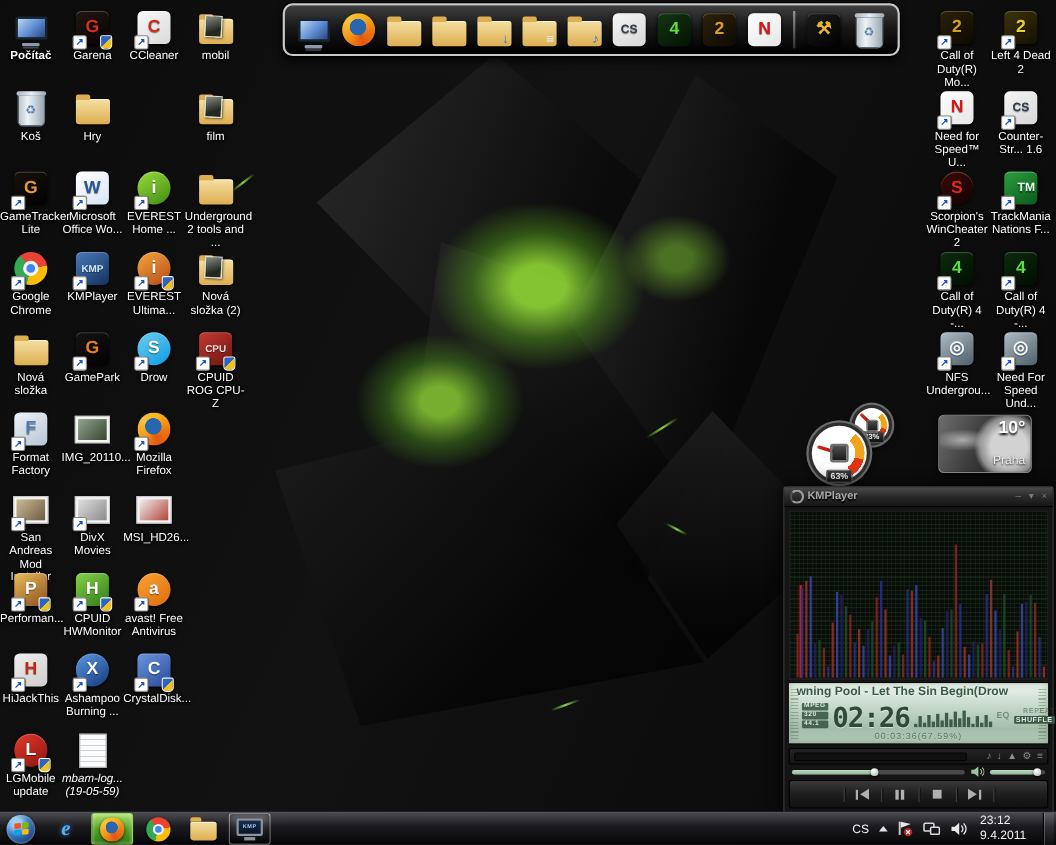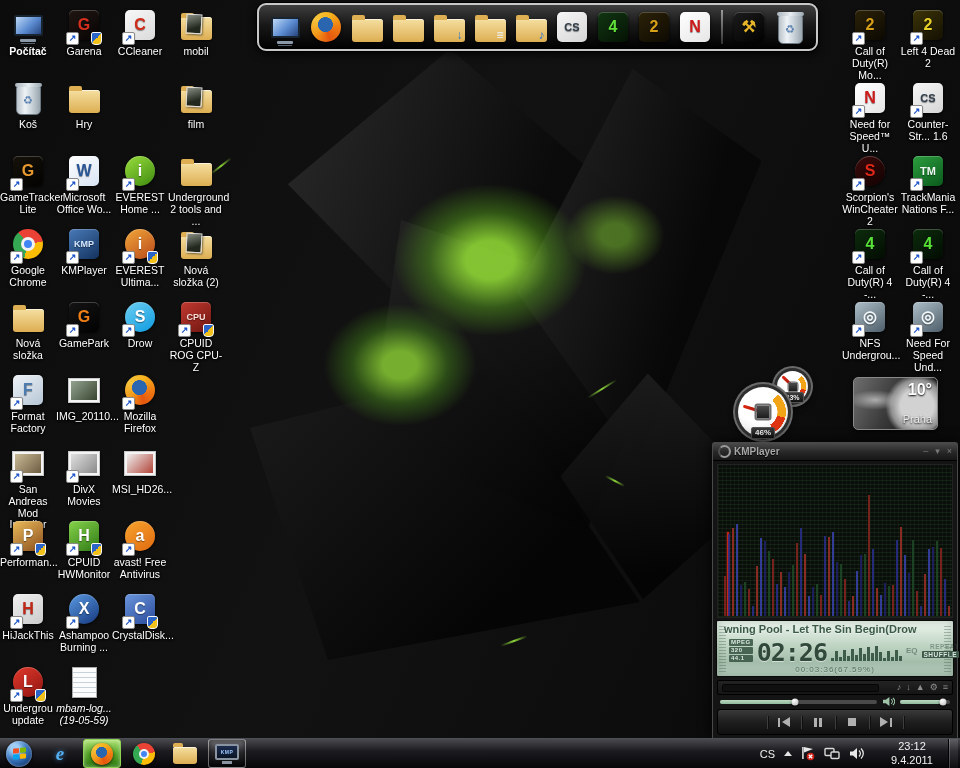--- a/index.html
+++ b/index.html
@@ -480,7 +480,7 @@
     </div>
     <div class="di" style="grid-area: 3 / 2;">
       <div class="ibox">
-        <div class="app" style="background: linear-gradient(145deg, rgb(44, 158, 62), rgb(10, 90, 28));">
+        <div class="app" style="background: linear-gradient(145deg, rgb(44, 158, 62), rgb(10, 90, 28)); justify-content: flex-end;">
           <span class="glyph" style="color: rgb(238, 250, 242); font-size: 11px;">TM</span>
         </div>
         <span class="sc">↗</span>

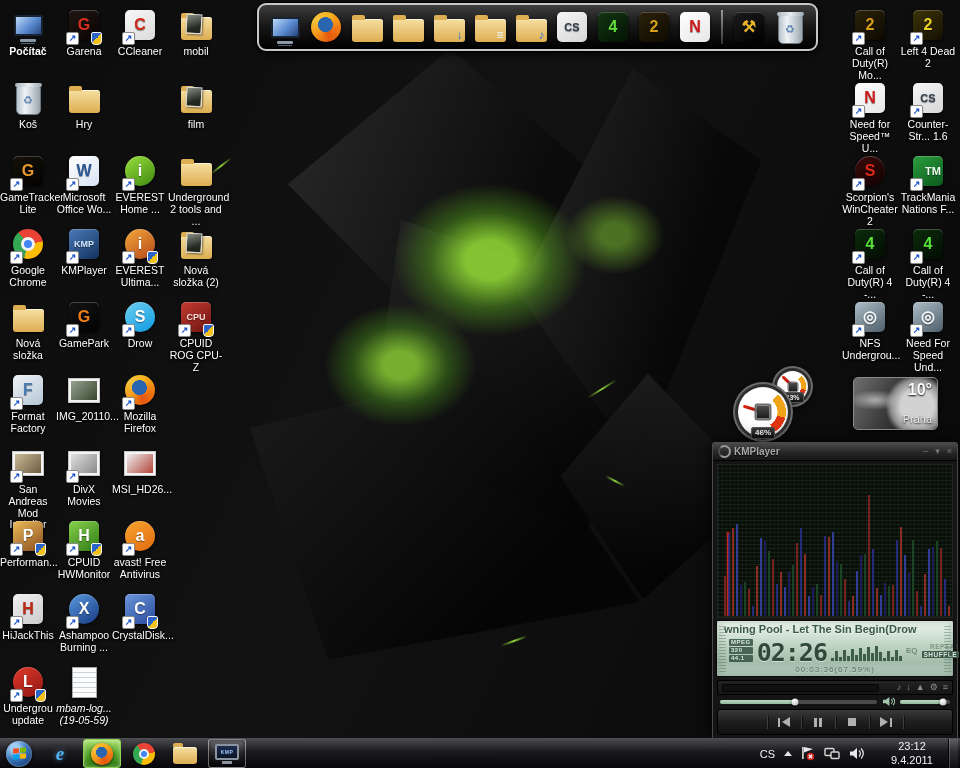--- a/index.html
+++ b/index.html
@@ -622,7 +622,7 @@
   <div class="gring"></div>
   <div class="needle"></div>
   <div class="chipc"></div>
-  <div class="gvalue">46%</div>
+  <div class="gvalue">63%</div>
 </div>
 
 <div class="weather">

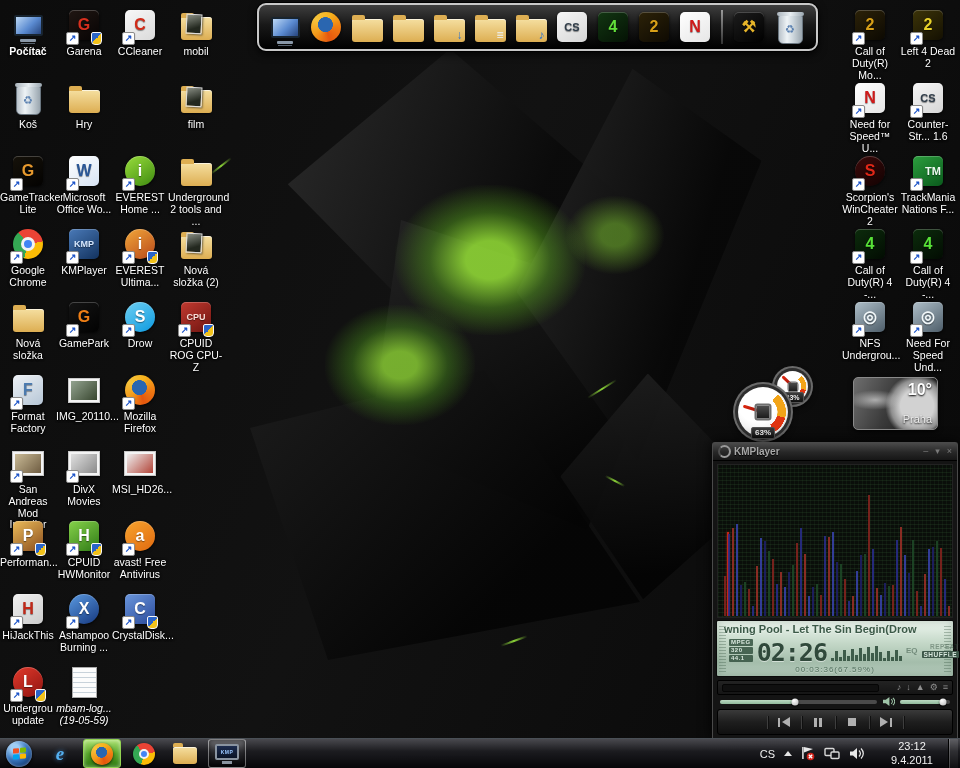--- a/index.html
+++ b/index.html
@@ -423,7 +423,7 @@
         <span class="sc">↗</span>
         <span class="shield"></span>
       </div>
-      <div class="dlabel">Undergrou update</div>
+      <div class="dlabel">LGMobile update</div>
     </div>
     <div class="di" style="grid-area: 10 / 2; font-style: italic;">
       <div class="ibox">

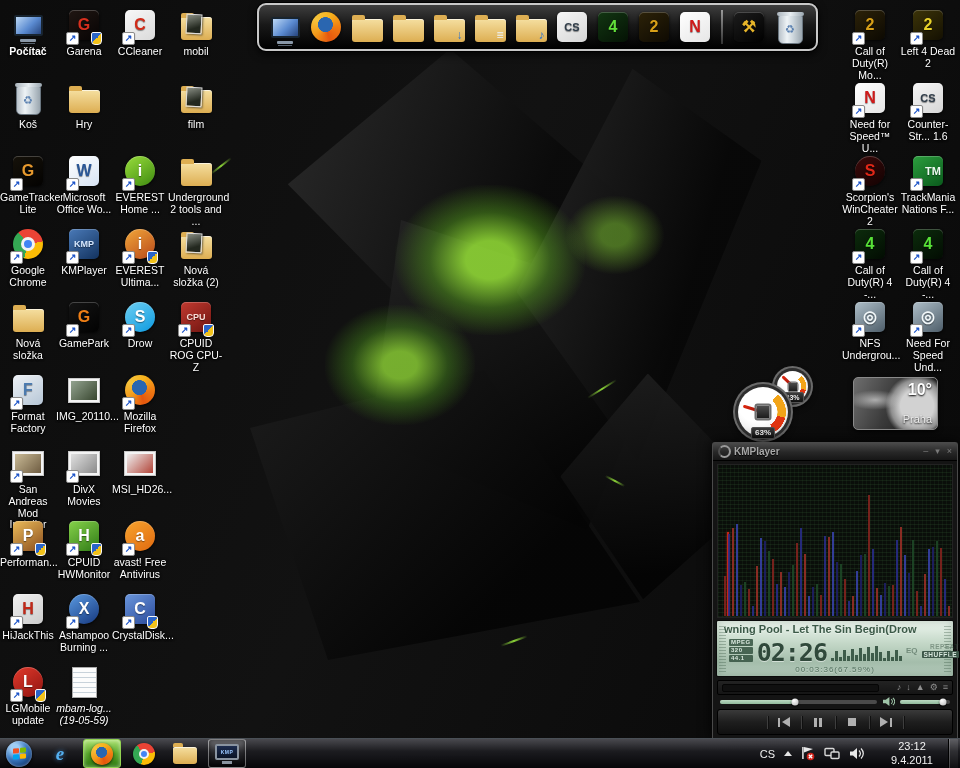--- a/index.html
+++ b/index.html
@@ -137,7 +137,7 @@
   .lang{font-size:11px;color:#f0f0f0;cursor:pointer}
   .uparr{width:0;height:0;border-left:4px solid transparent;border-right:4px solid transparent;border-bottom:5px solid #e4e4e4;cursor:pointer}
   .trayicon{display:flex;align-items:center;cursor:pointer}
-  .clock{text-align:center;color:#f2f2f2;font-size:11px;line-height:1.25;margin-left:18px;cursor:pointer;white-space:nowrap}
+  .clock{text-align:left;color:#f2f2f2;font-size:11px;line-height:1.25;margin-left:3px;cursor:pointer;white-space:nowrap}
   .showdesk{width:9px;height:30px;border-left:1px solid #000;box-shadow:inset 1px 0 0 rgba(255,255,255,.22);background:linear-gradient(rgba(255,255,255,.13),rgba(255,255,255,.03));cursor:pointer;flex:none;margin-left:6px}
 </style>
 </head>

